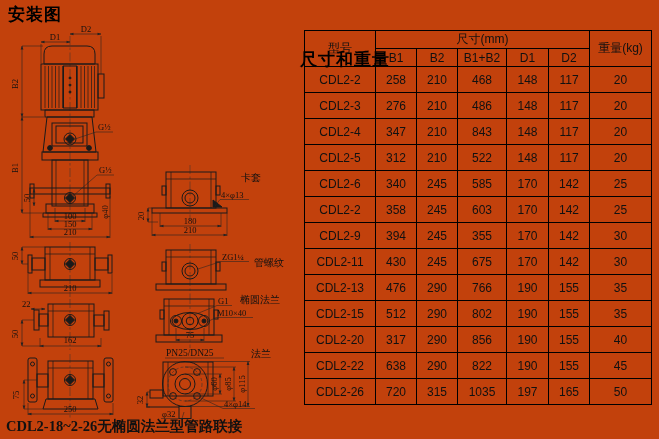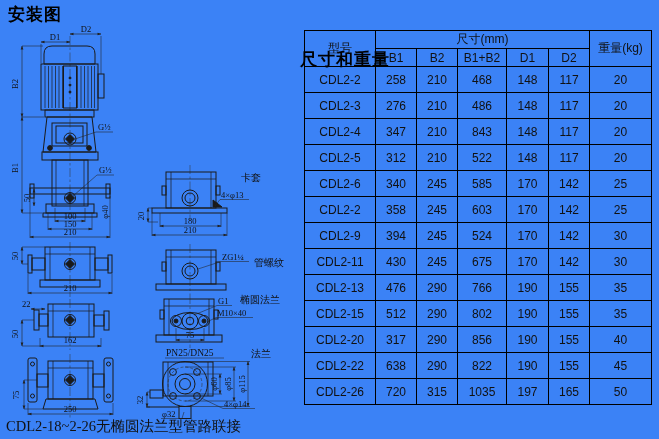--- a/index.html
+++ b/index.html
@@ -3,7 +3,7 @@
 <meta charset="utf-8">
 <style>
   html,body{margin:0;padding:0;background:#f2f2f2;}
-  #page{position:relative;width:659px;height:439px;background:#3b82f6;overflow:hidden;
+  #page{position:relative;width:659px;height:439px;background:#c2410c;overflow:hidden;
         font-family:"Liberation Serif",serif;color:#111;}
   .sec-title{position:absolute;font-family:"Liberation Sans",sans-serif;font-weight:bold;
              font-size:17px;letter-spacing:1px;color:#000;}

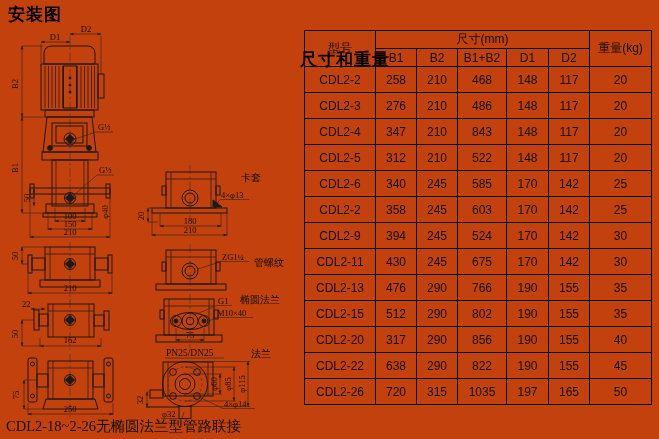--- a/index.html
+++ b/index.html
@@ -355,7 +355,7 @@
             <td>CDL2-9</td>
             <td>394</td>
             <td>245</td>
-            <td>524</td>
+            <td>355</td>
             <td>170</td>
             <td>142</td>
             <td>30</td>

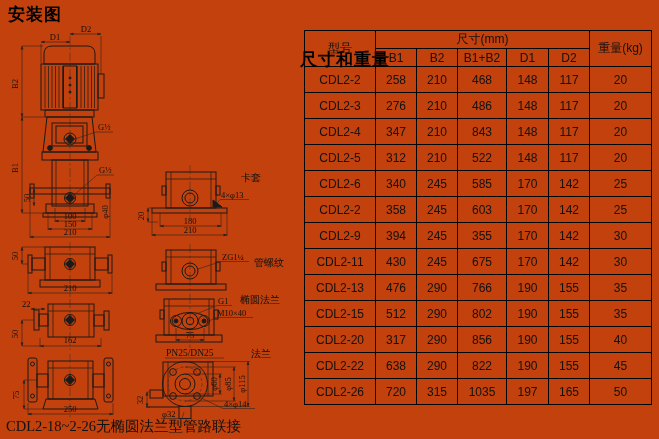--- a/index.html
+++ b/index.html
@@ -10,7 +10,7 @@
   #left-title{left:8px;top:3px;}
   #right-title{left:300px;top:3px;margin-top:45px;}
   #diagram-svg{position:absolute;left:0;top:24px;}
-  #caption{position:absolute;left:6px;top:417px;font-size:14.5px;color:#111;}
+  #caption{position:absolute;left:6px;top:417px;font-size:14.5px;color:#111;font-weight:bold;}
   
   #table-wrap{position:absolute;left:304px;top:30px;}
   table{border-collapse:collapse;border:1.6px solid #000;font-size:12px;color:#111;

